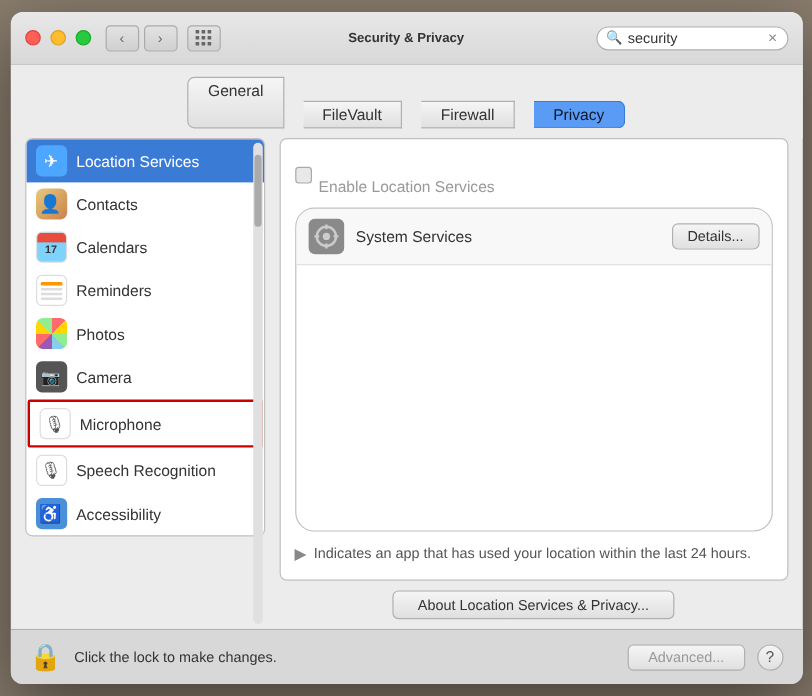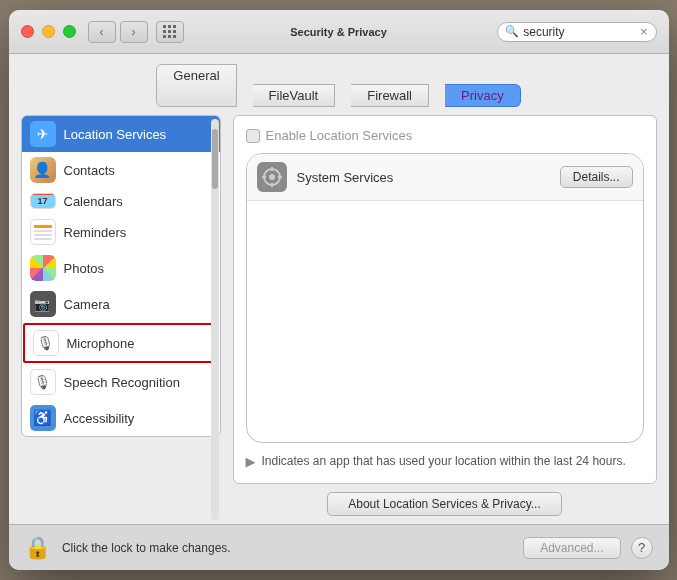--- a/index.html
+++ b/index.html
@@ -147,7 +147,7 @@
     .tab + .tab { border-left: none; margin-top: 20px; }
     .tab.active {
       background: #5a9cf5;
-      color: #701a75;
+      color: #0f172a;
       border-color: #3a7cd5;
     }
     .content {

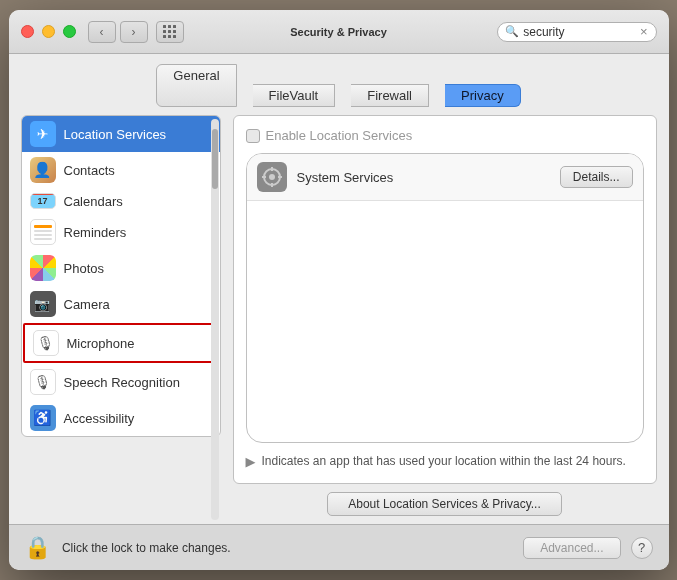--- a/index.html
+++ b/index.html
@@ -232,6 +232,7 @@
     .enable-label {
       font-size: 13px;
       color: #999;
+      margin-top: 20px;
     }
     .sub-text {
       font-size: 12px;

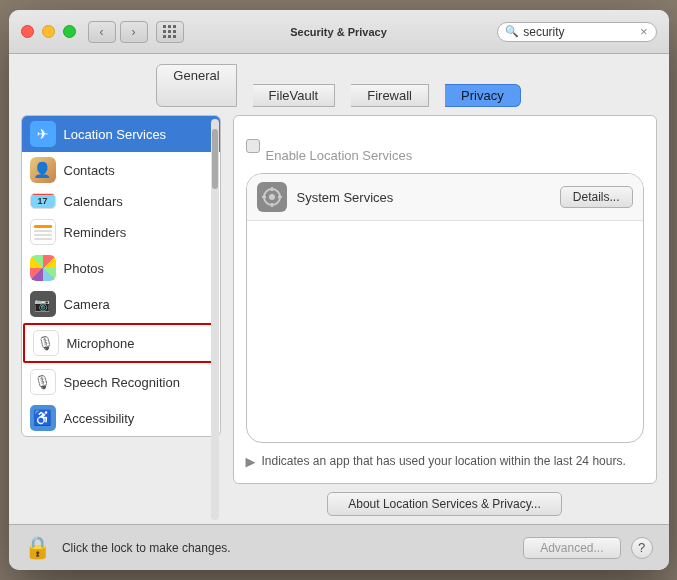--- a/index.html
+++ b/index.html
@@ -348,7 +348,7 @@
     
     .cal-icon {
       width: 26px;
-      height: 16px;
+      height: 26px;
       border-radius: 5px;
       background: #7dd3fc;
       border: 1px solid #ddd;

